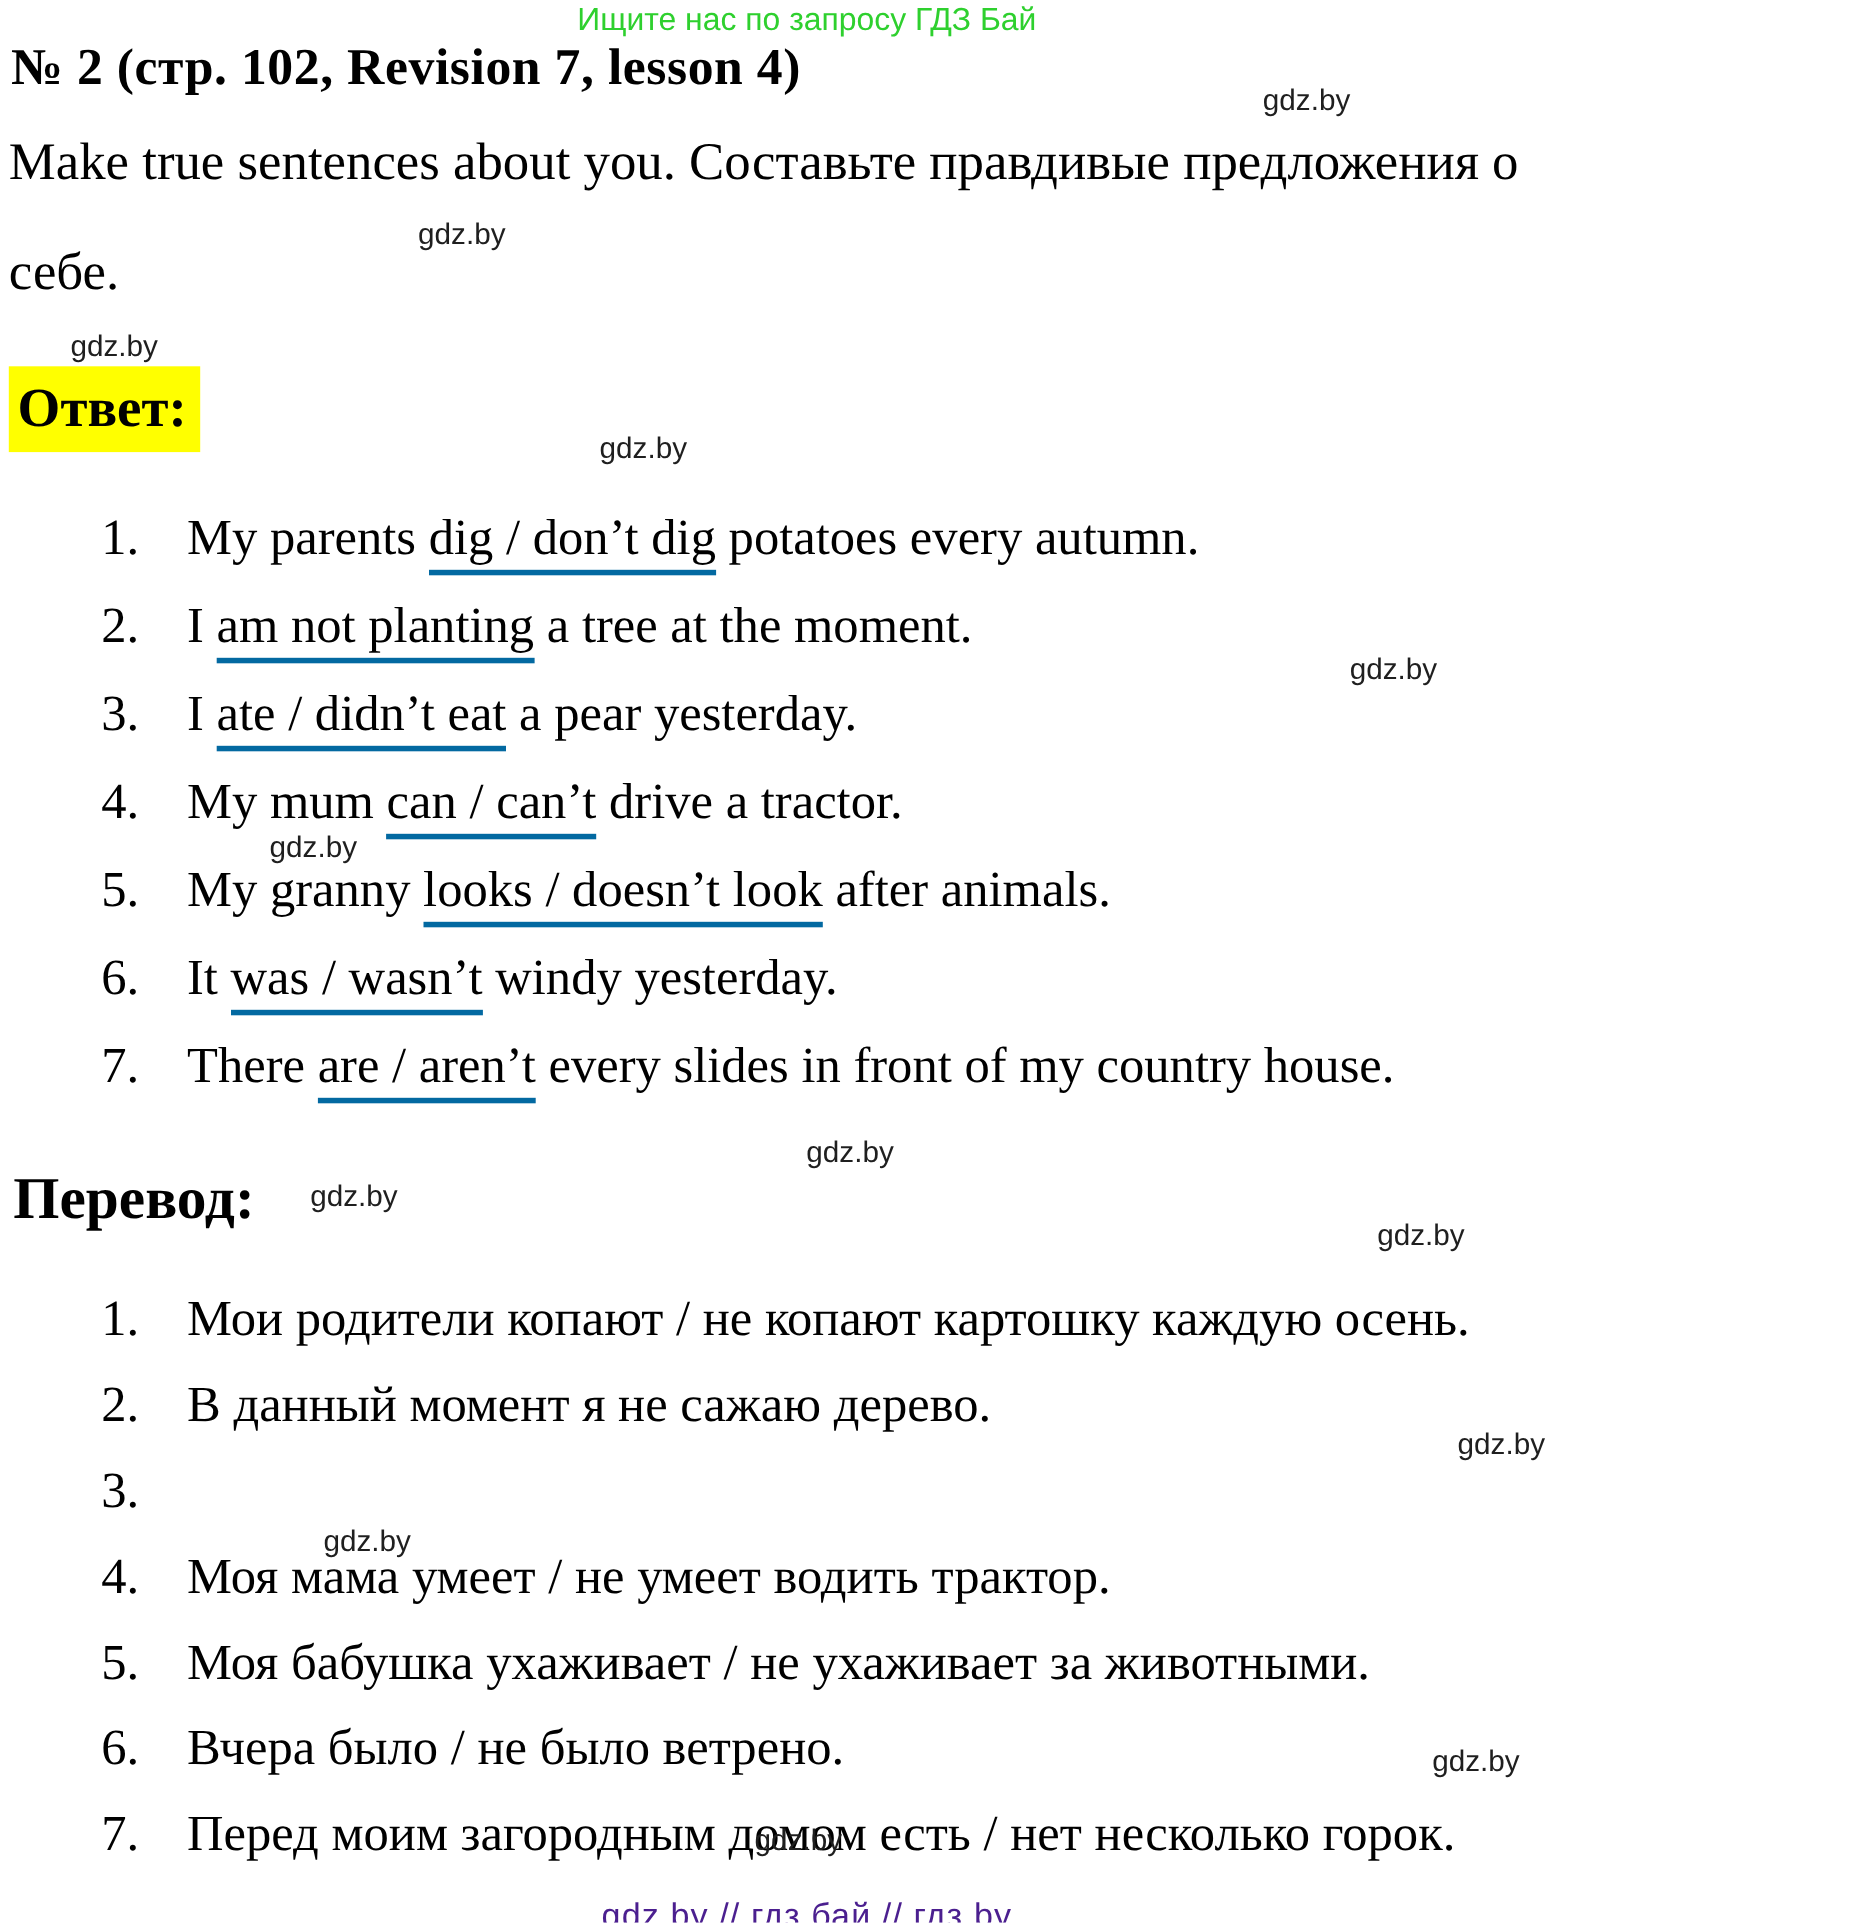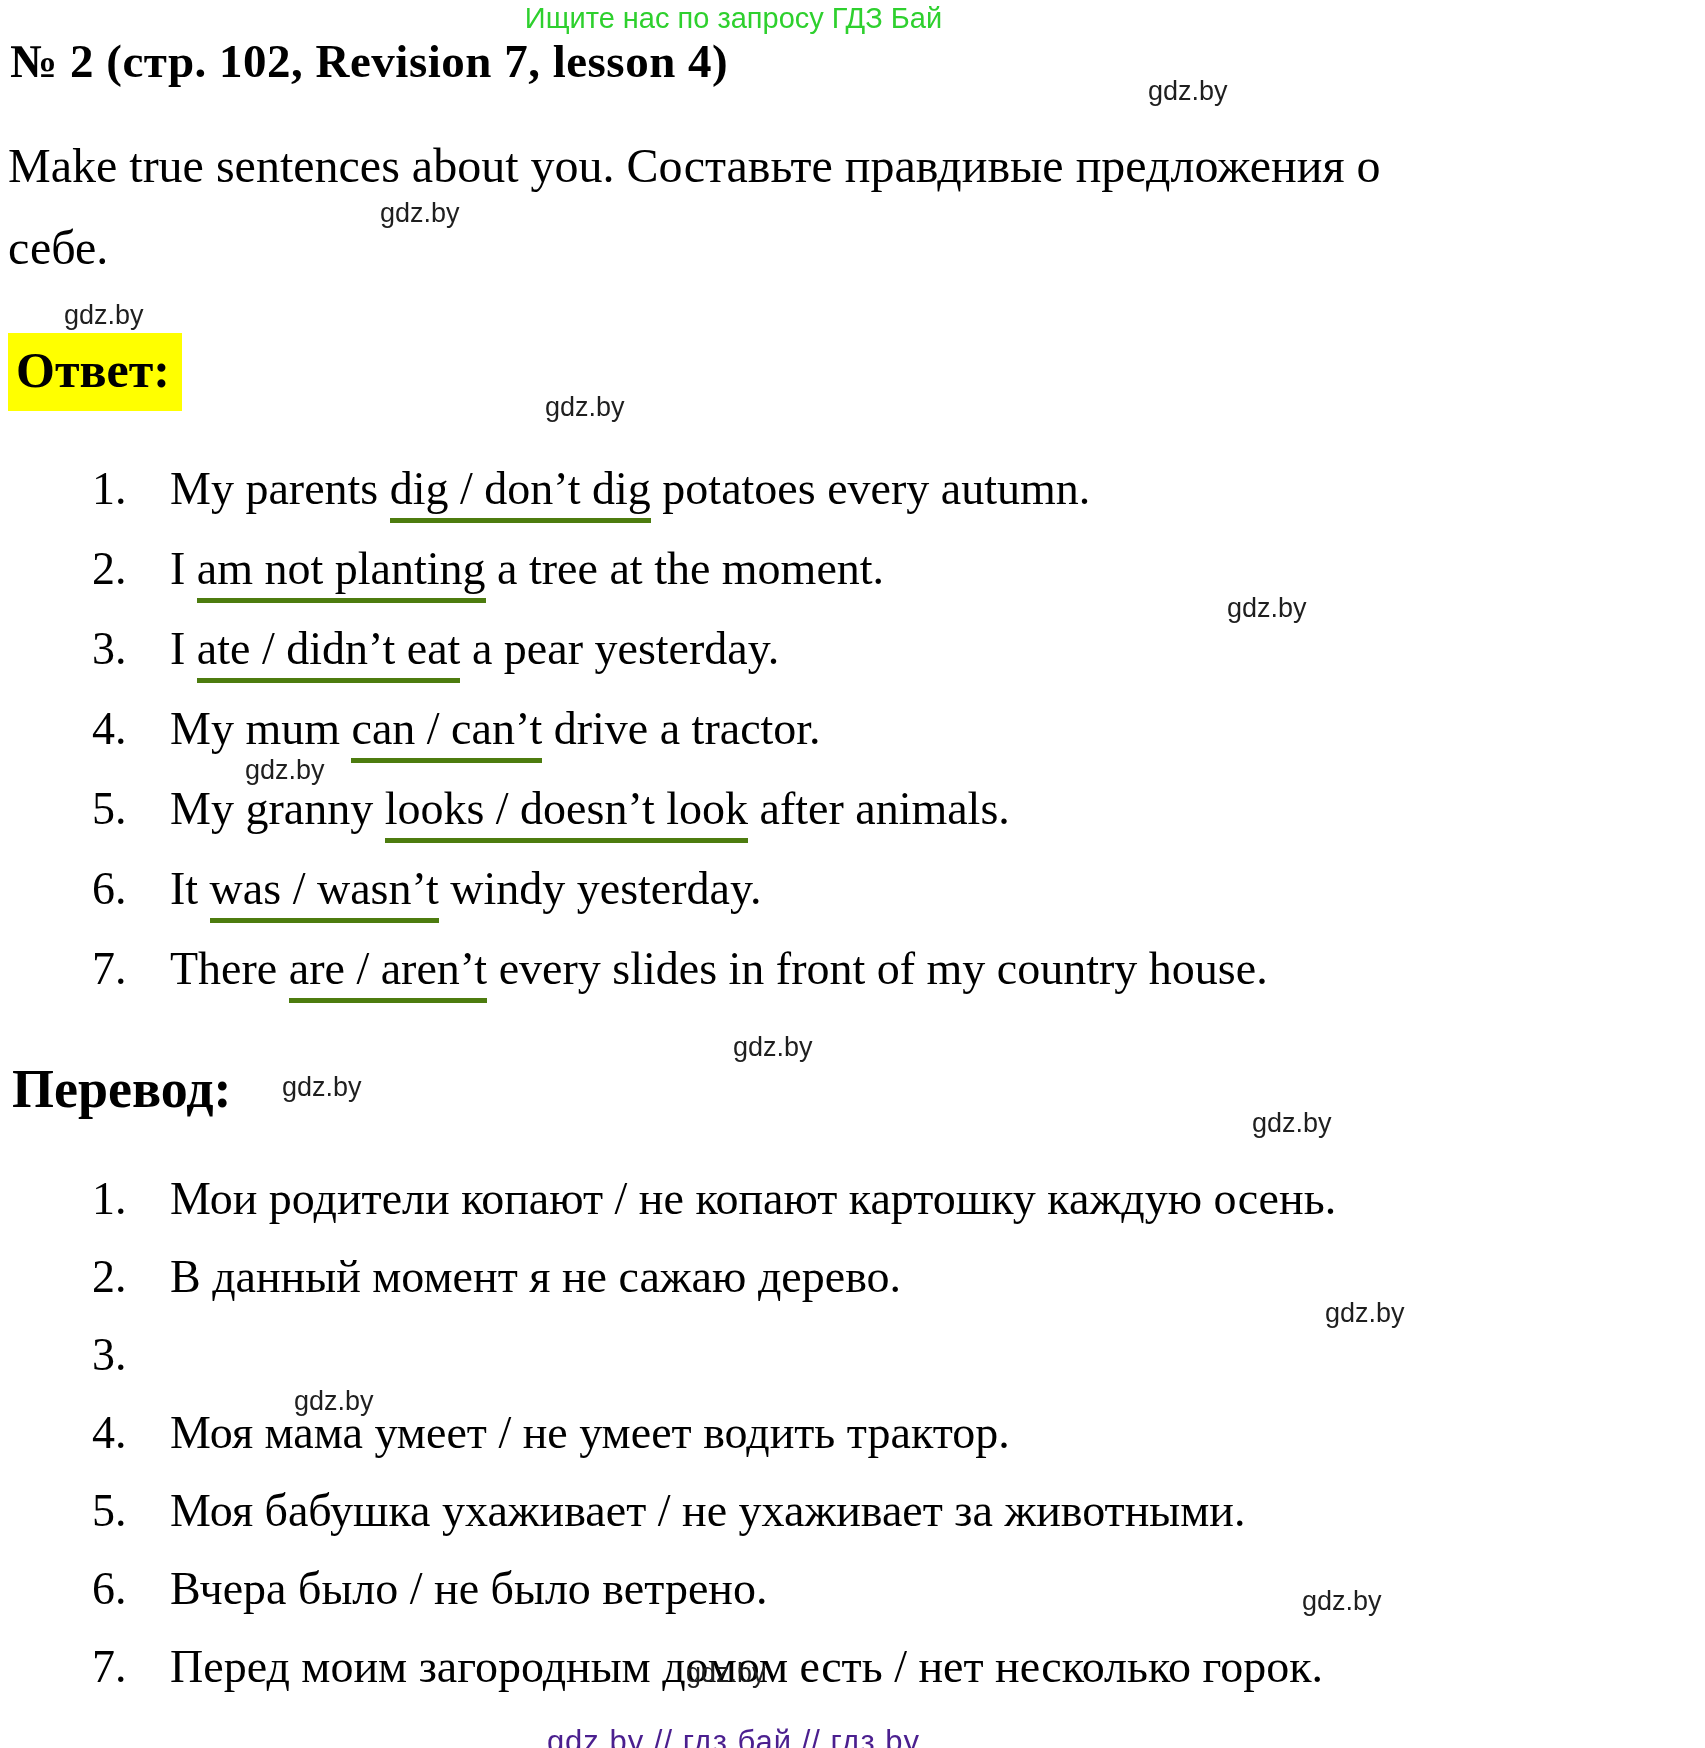--- a/index.html
+++ b/index.html
@@ -28,7 +28,7 @@
     letter-spacing: 0.5px;
   }
   .task-line { position: absolute; left: 8px; font-size: 48px; white-space: nowrap; }
-  .task-line1 { top: 138px; }
+  .task-line1 { top: 120px; }
   .task-line2 { top: 220px; }
   .label-box {
     position: absolute;

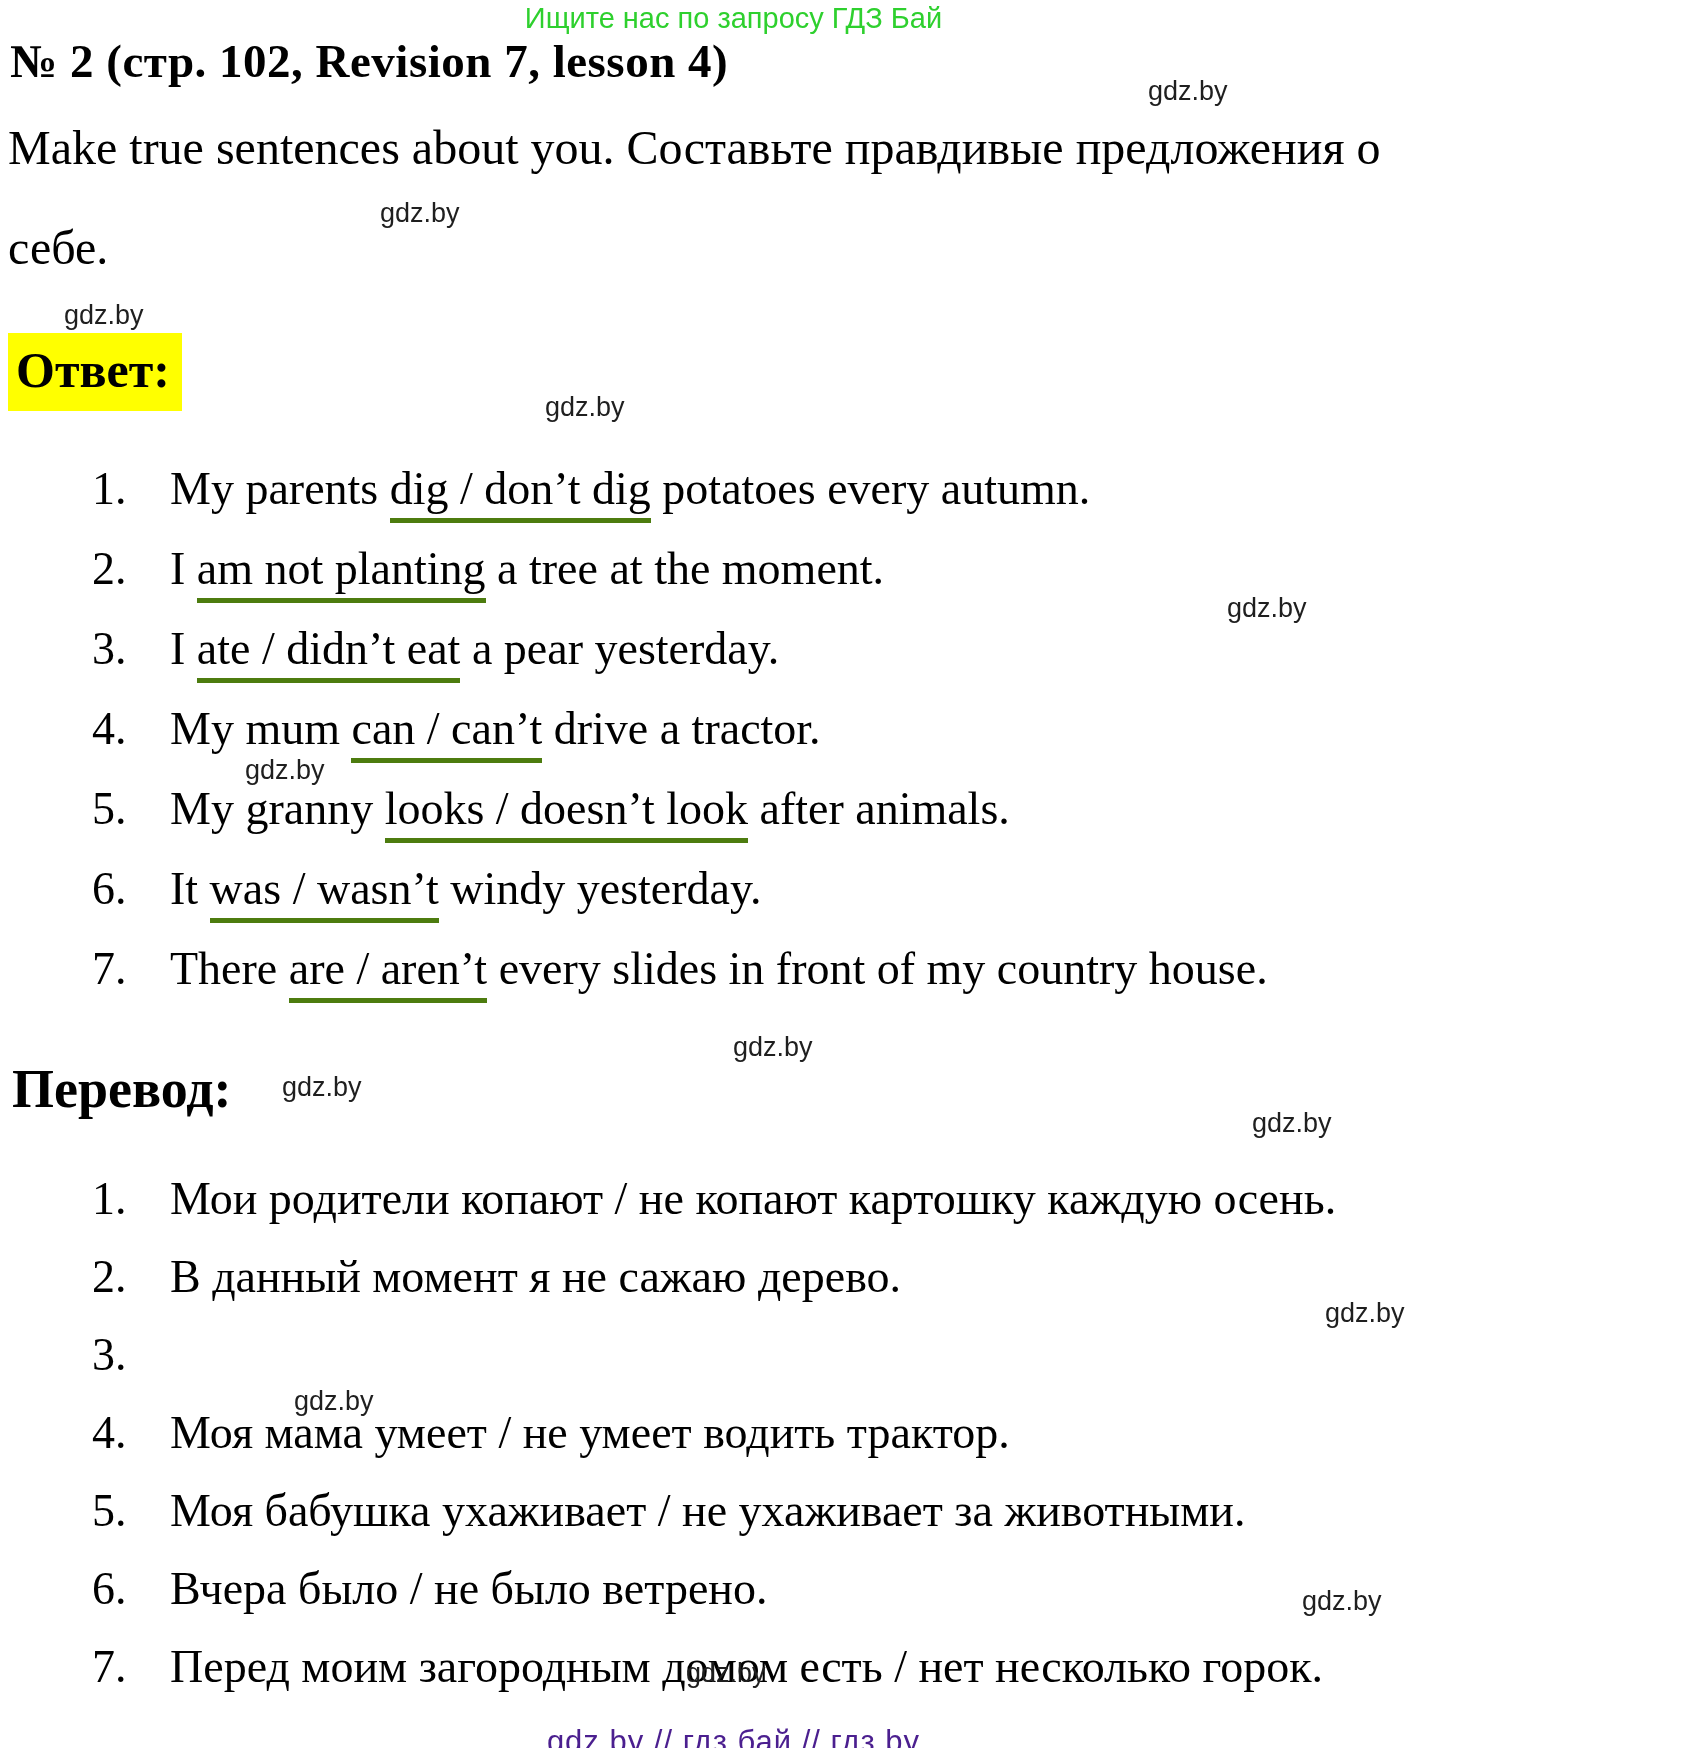--- a/index.html
+++ b/index.html
@@ -53,7 +53,7 @@
     white-space: nowrap;
   }
   .item .num { width: 78px; flex: 0 0 78px; }
-  .u { border-bottom: 5px solid #4d7c0f; padding-bottom: 4px; text-align: right; }
+  .u { border-bottom: 5px solid #0369a1; padding-bottom: 4px; text-align: right; }
   .wm {
     position: absolute;
     font-family: "Liberation Sans", sans-serif;

